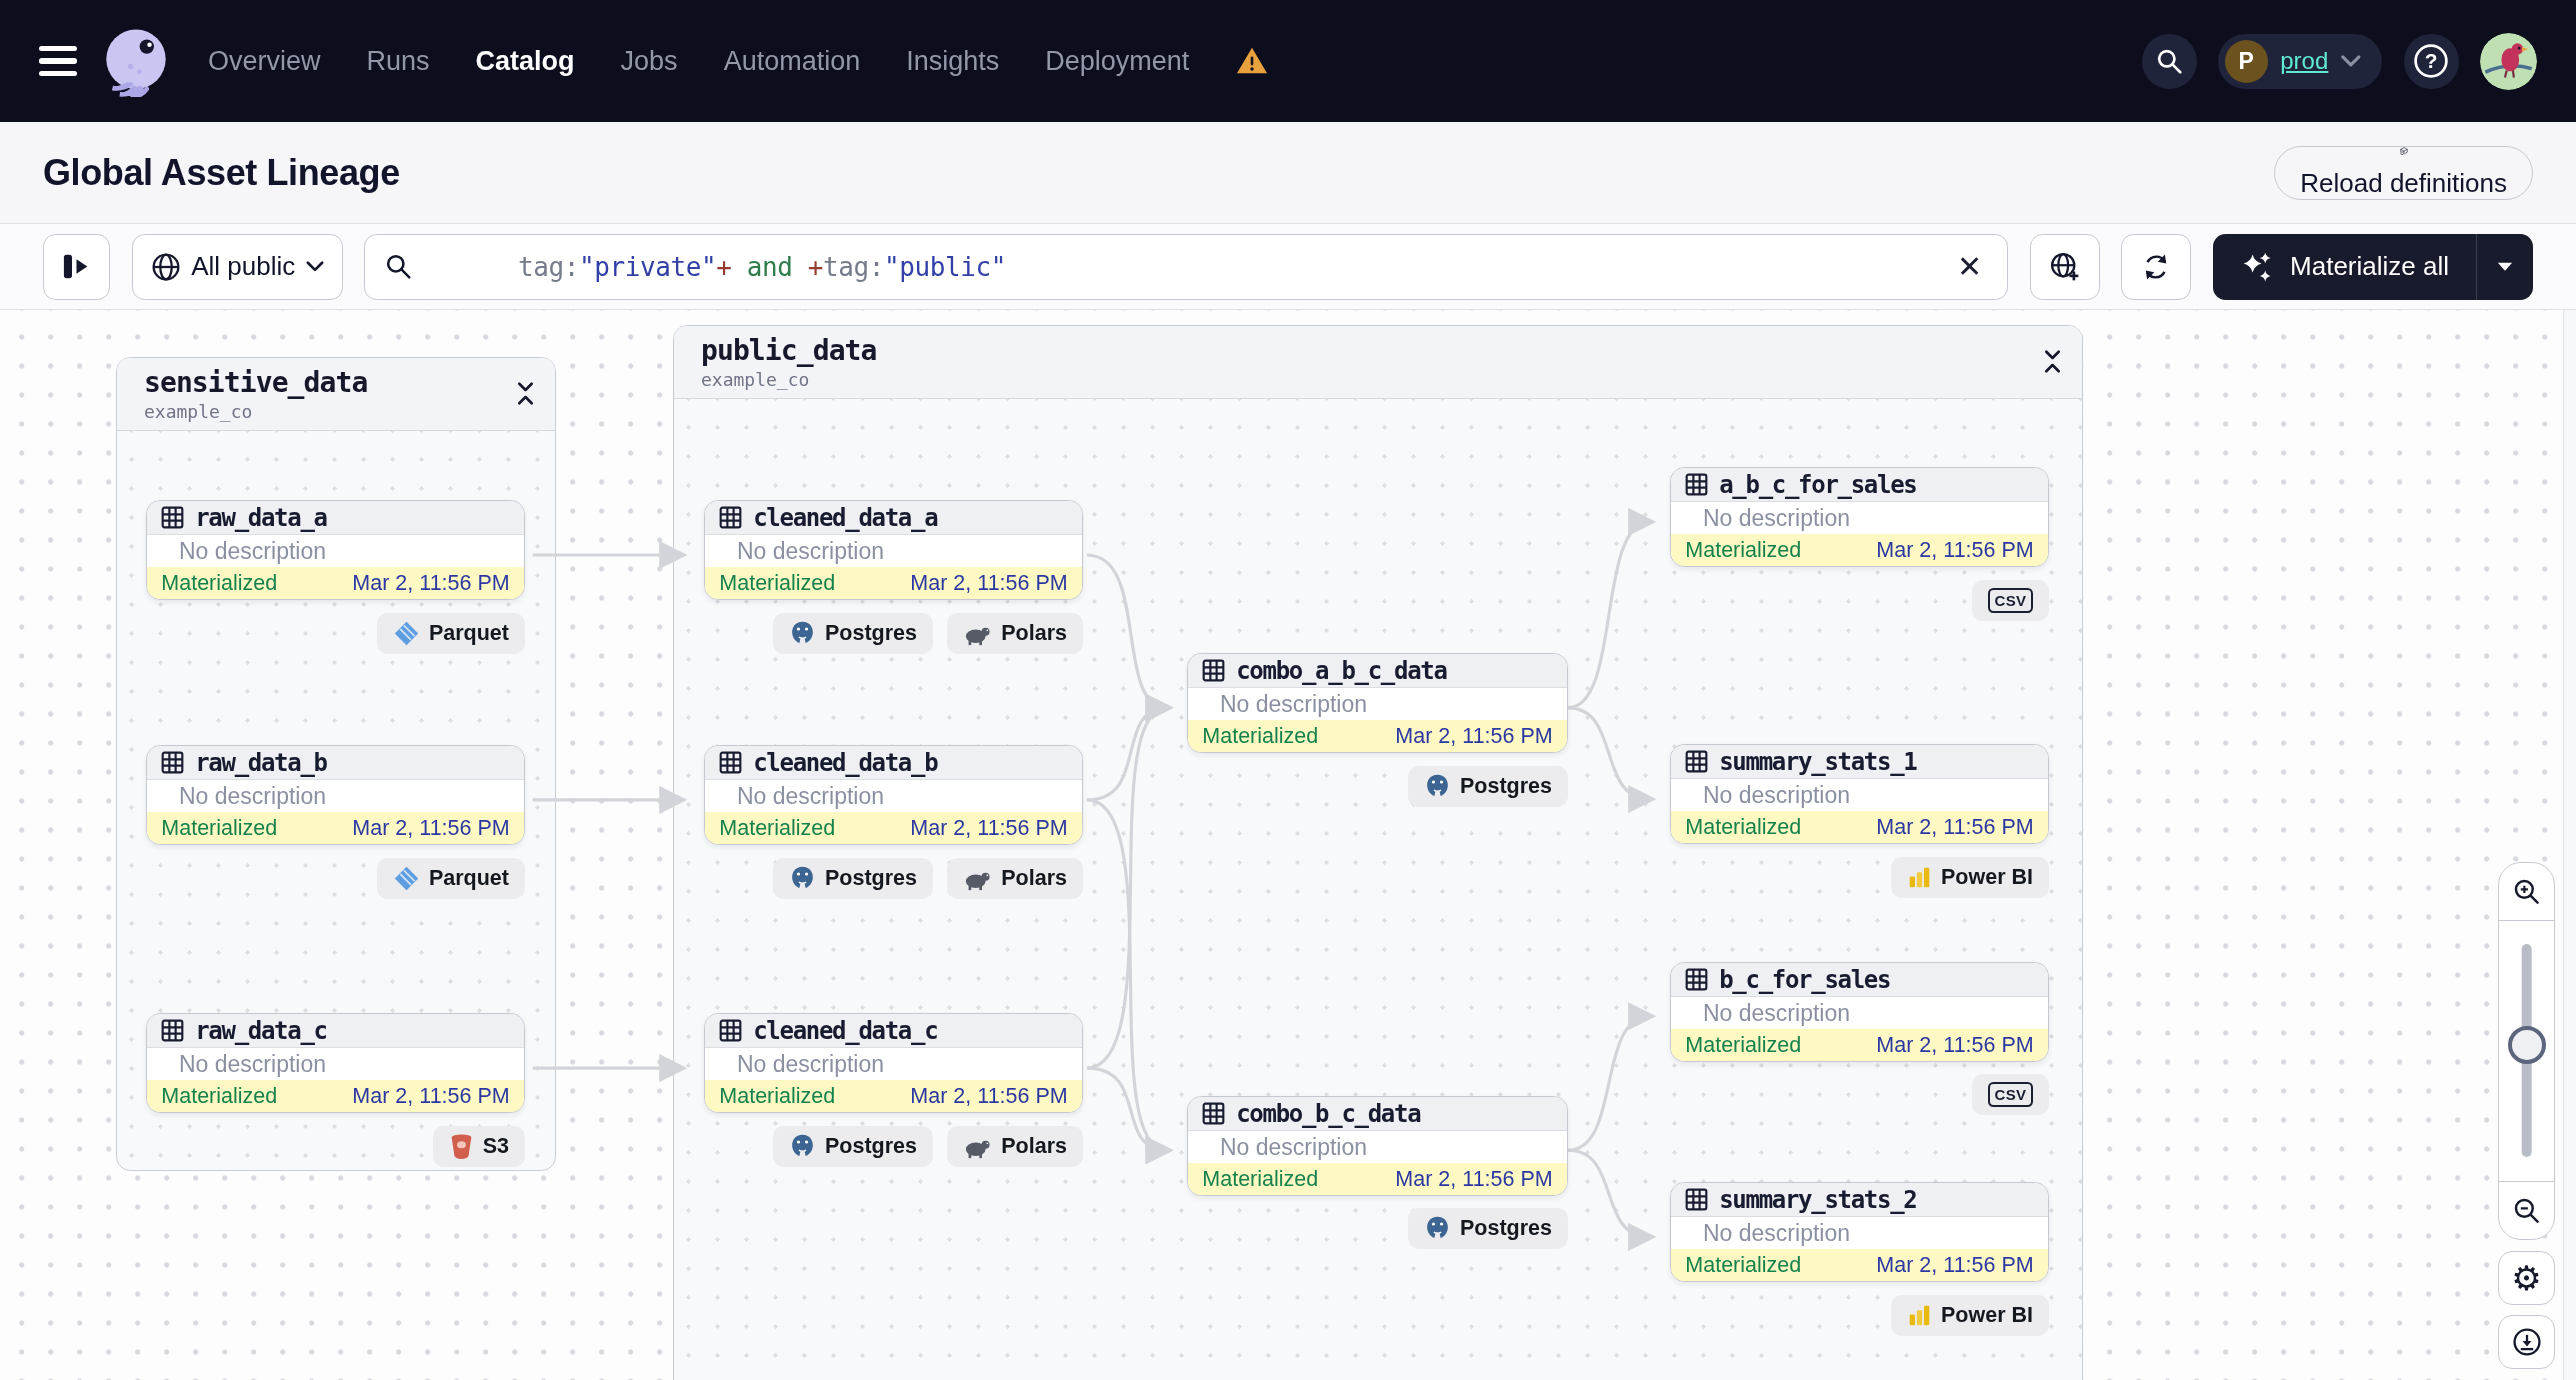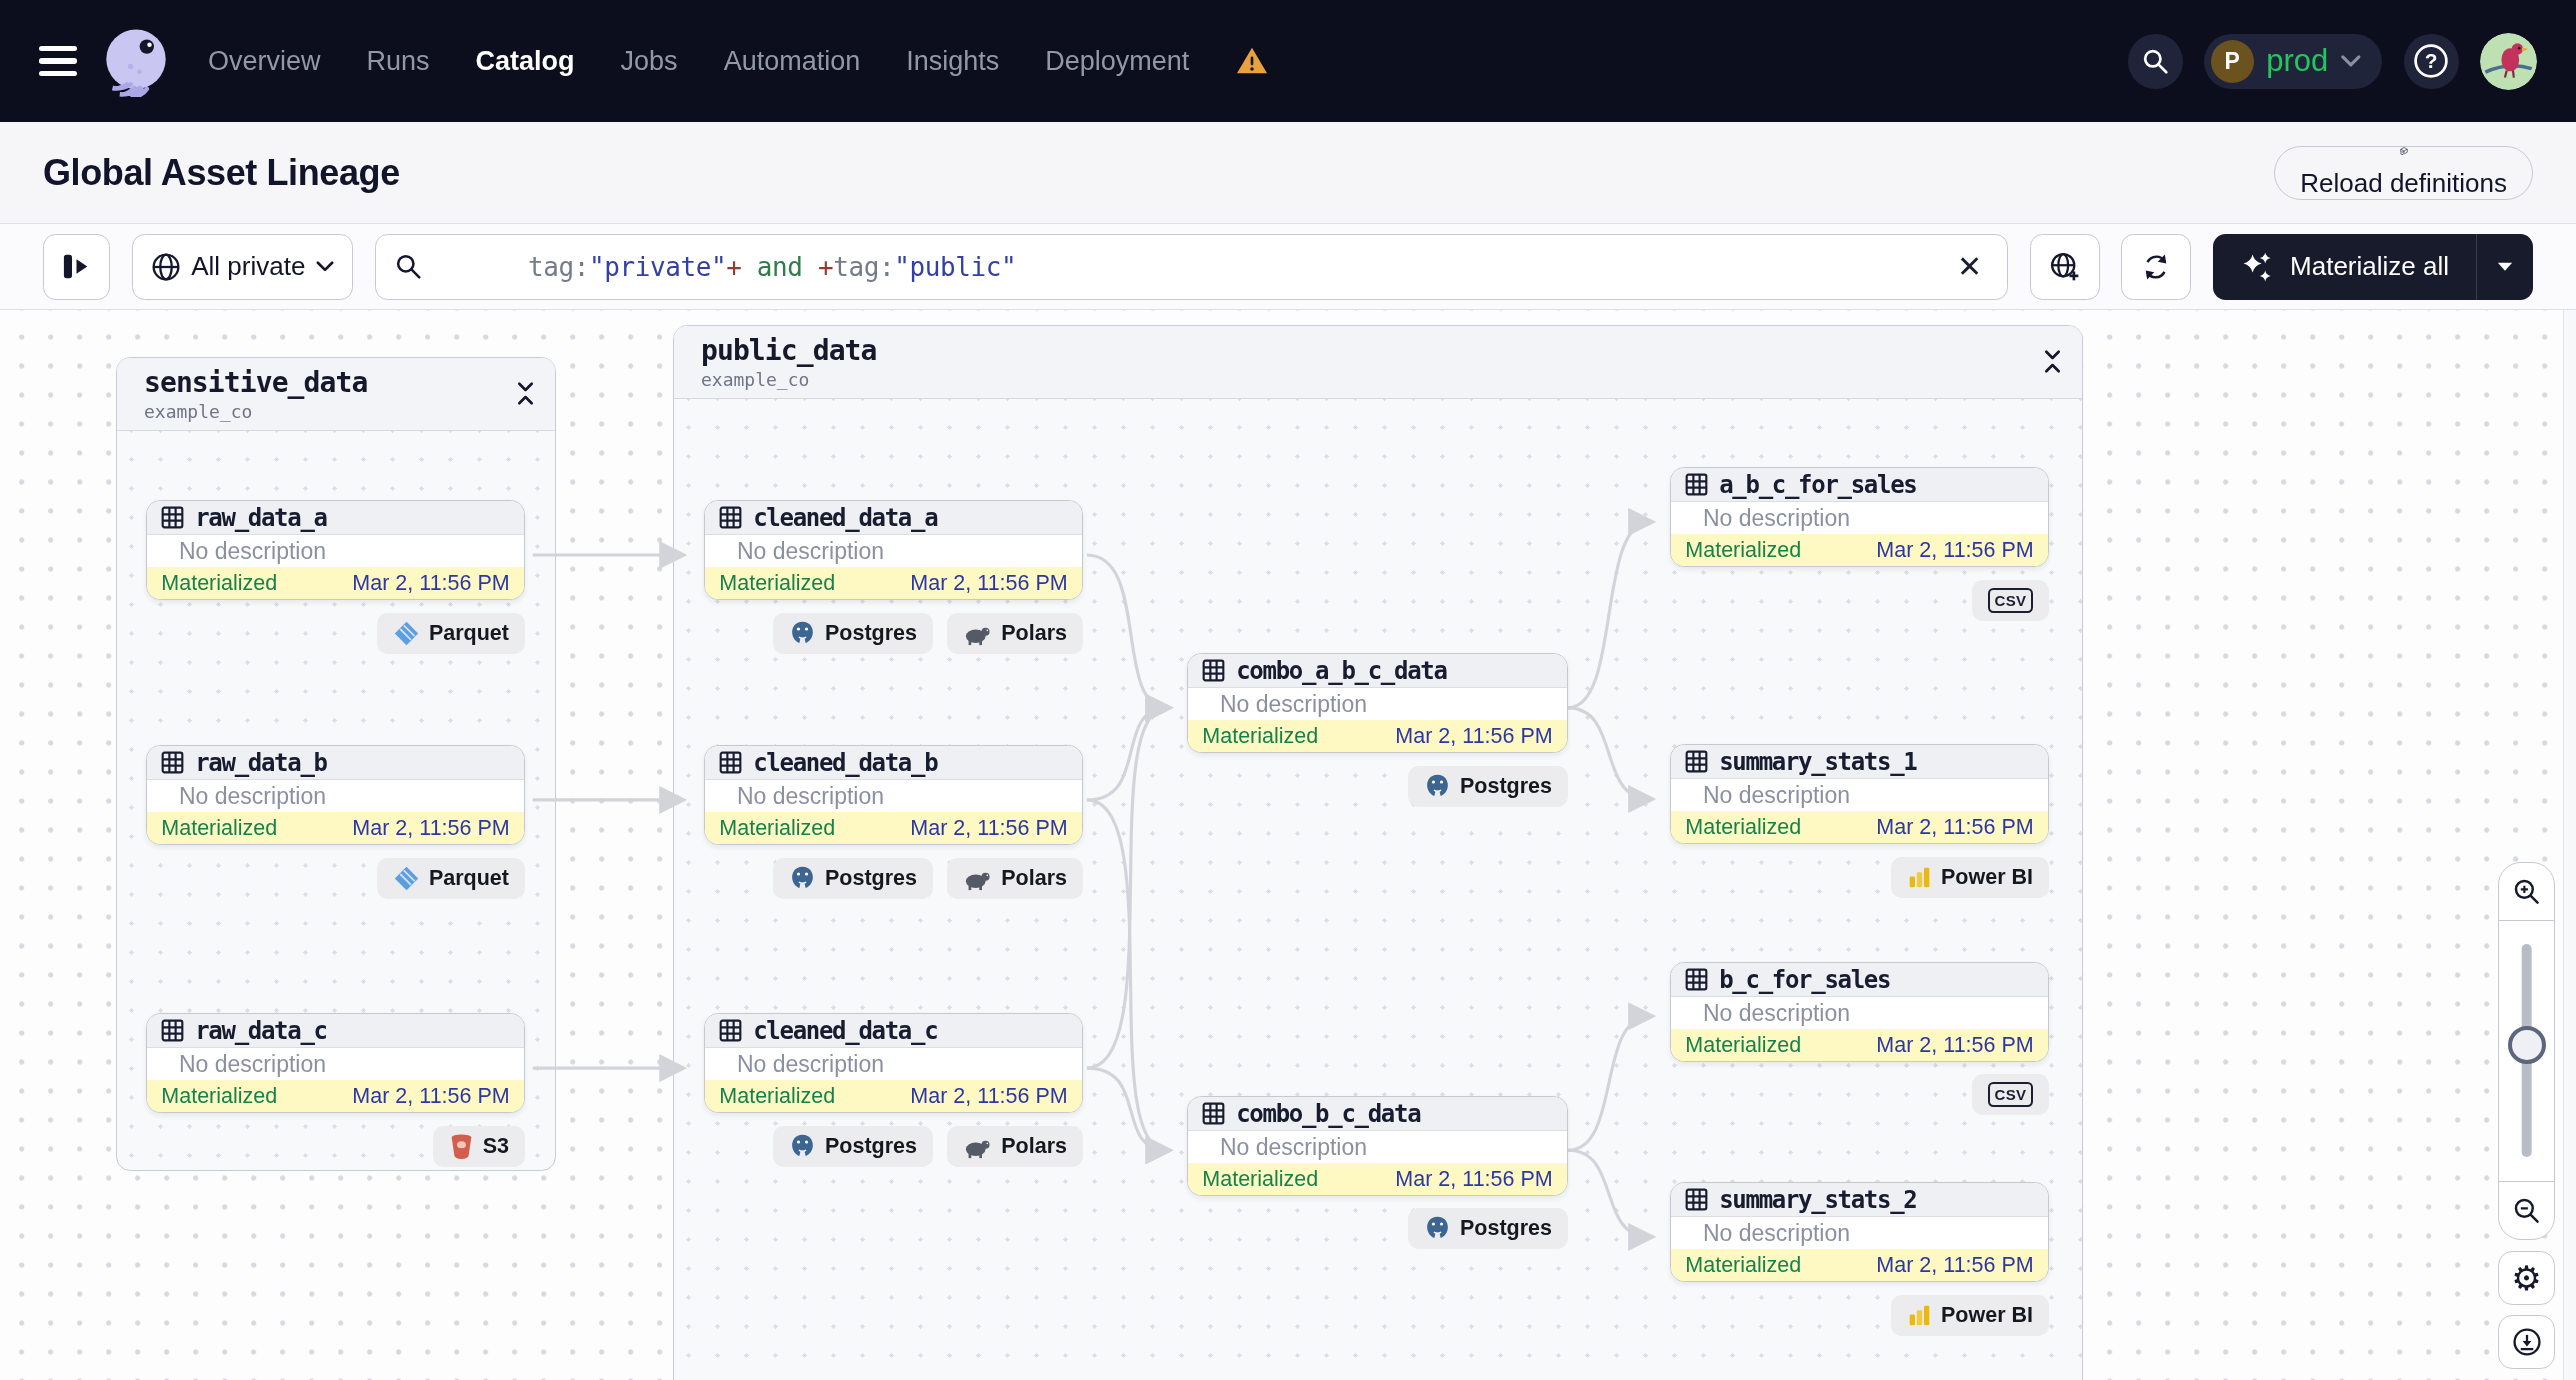--- a/index.html
+++ b/index.html
@@ -19,7 +19,7 @@
   .circbtn { width:55px; height:55px; border-radius:50%; background:#20243a; display:flex; align-items:center; justify-content:center; }
   .envpill { height:55px; background:#20243a; border-radius:29px; display:flex; align-items:center; padding:0 21.5px 0 6.3px; gap:12.5px; }
   .envletter { width:43px; height:43px; border-radius:50%; background:#6b521f; color:#fff; font-size:23px; font-weight:700; display:flex; align-items:center; justify-content:center; }
-  .envname { color:#22c55e; font-size:31px; }
+  .envname { color:#5eead4; font-size:24px;text-decoration:underline; }
   .avatar { width:57px; height:57px; border-radius:50%; overflow:hidden; }
 
   

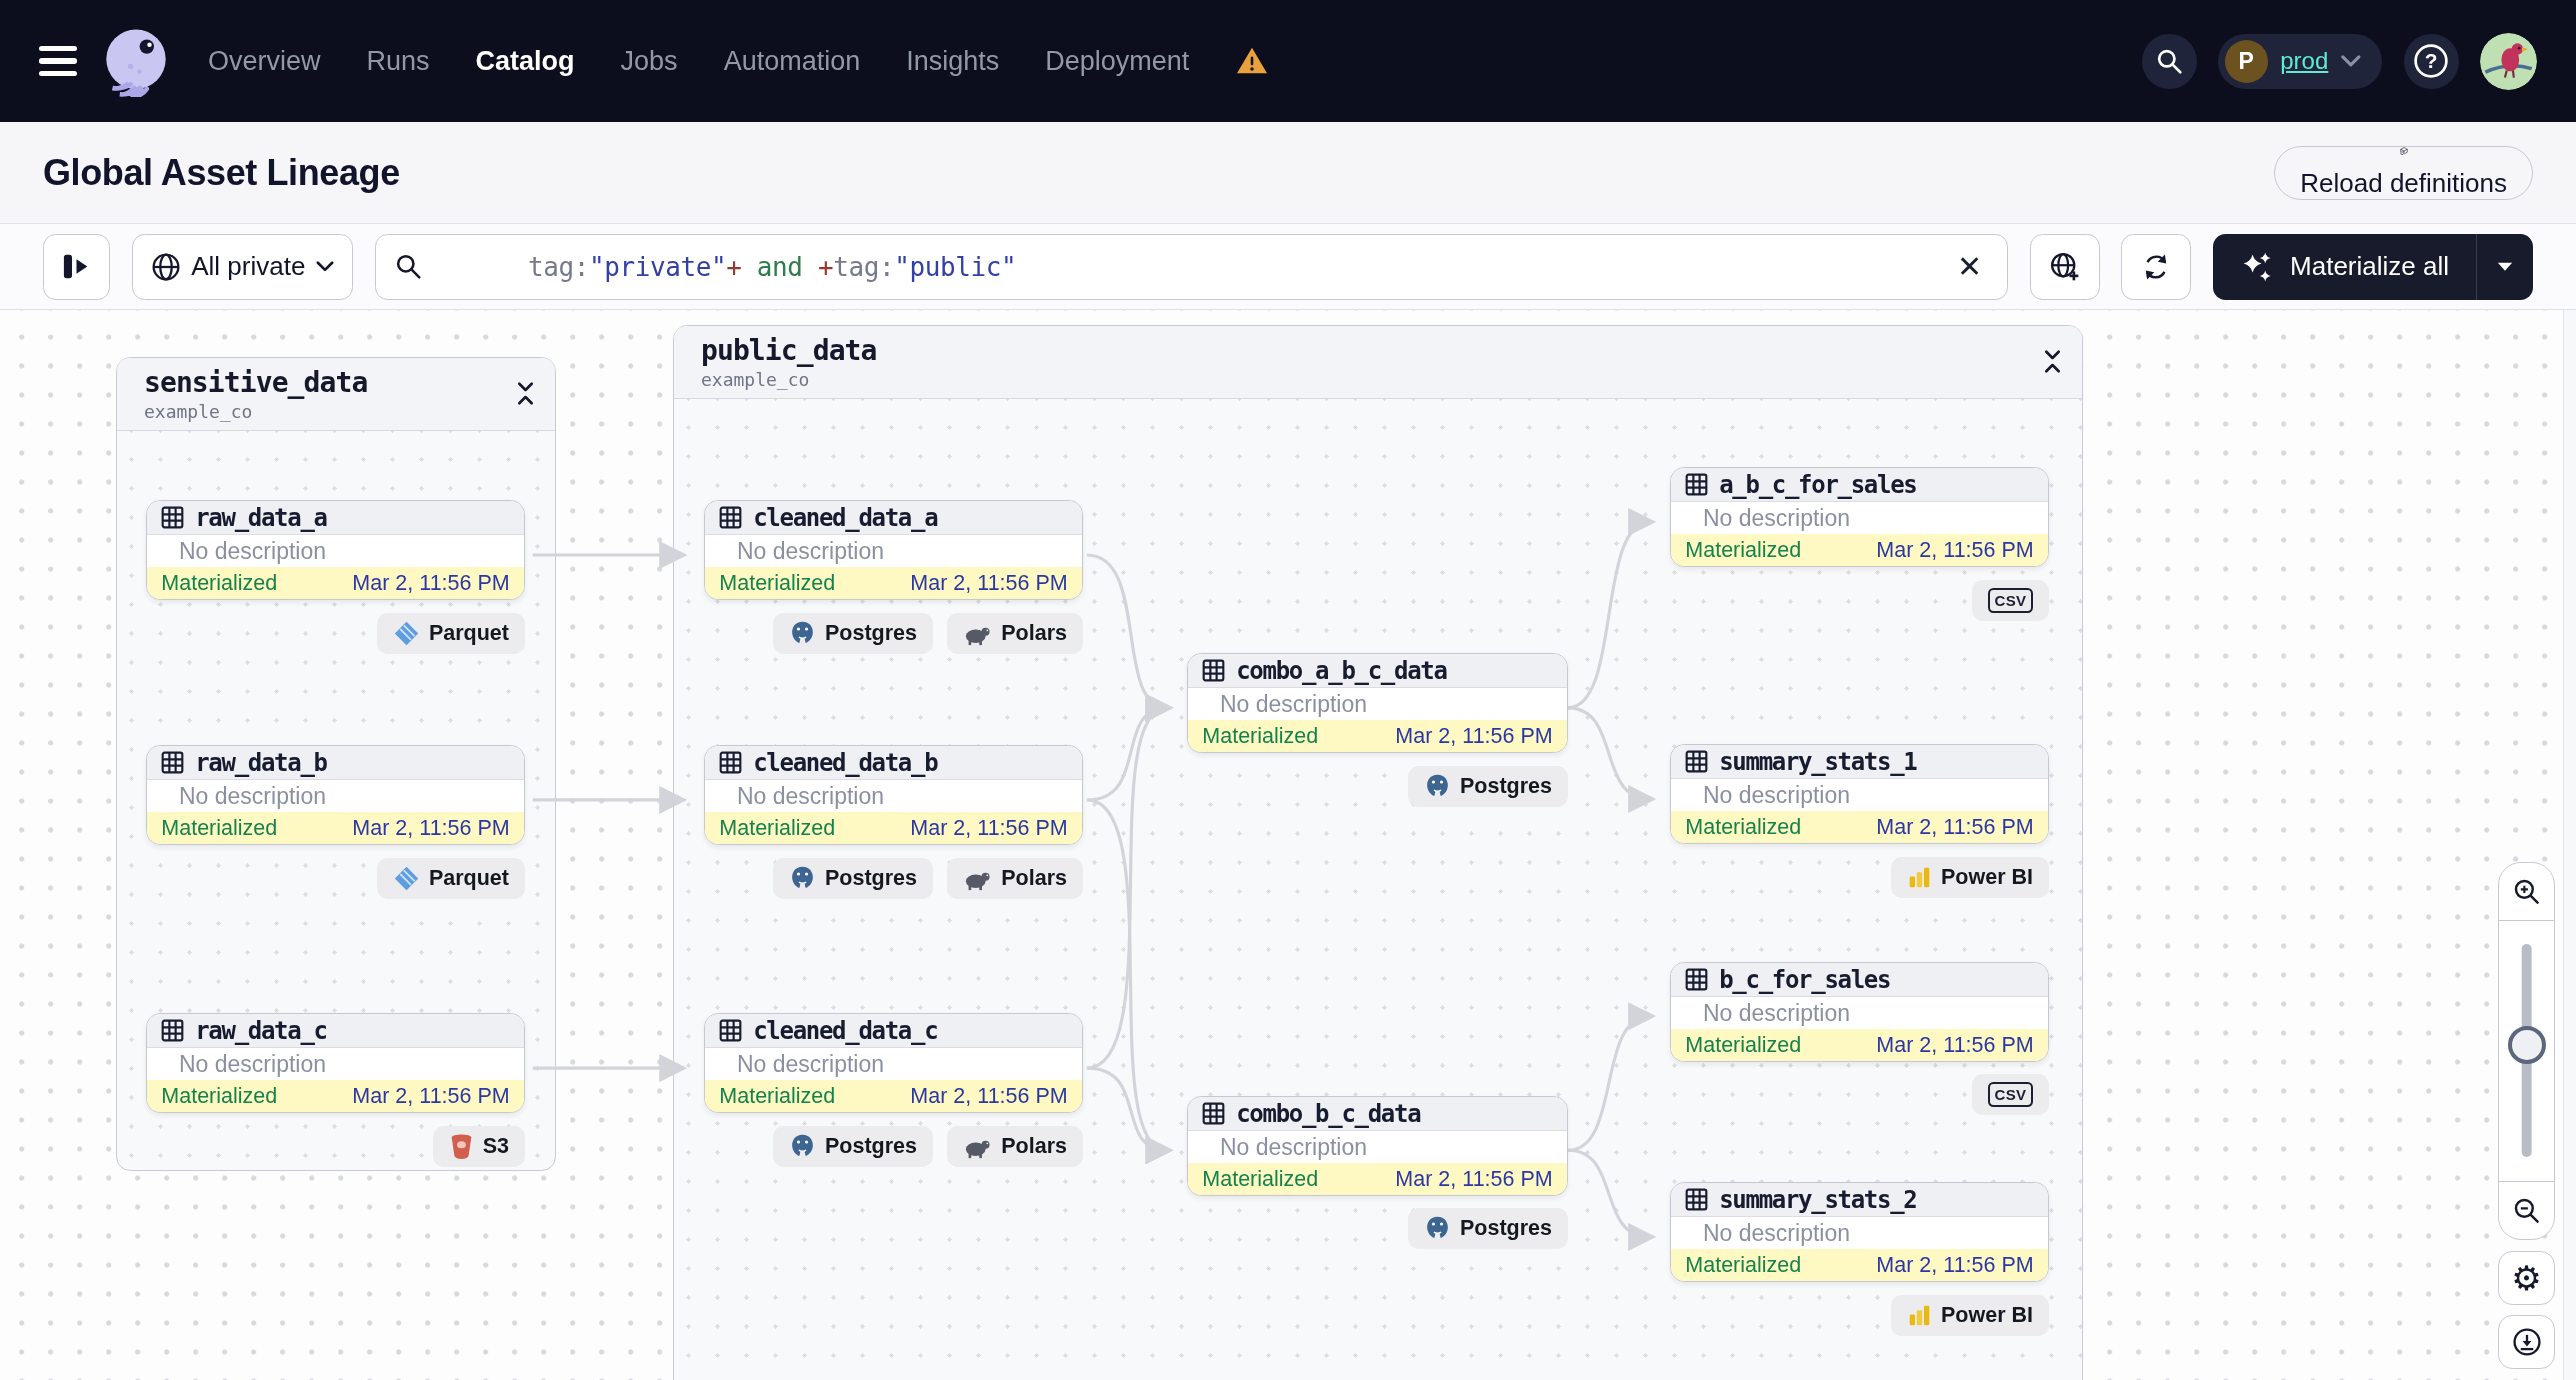--- a/index.html
+++ b/index.html
@@ -167,7 +167,7 @@
       <ellipse cx="17" cy="17" rx="6.5" ry="14" stroke="#14162b" stroke-width="2.6" fill="none"></ellipse>
       <line x1="3" y1="17" x2="31" y2="17" stroke="#14162b" stroke-width="2.6"></line>
     </svg>
-    <span>All private</span>
+    <span>All public</span>
     <svg width="18" height="11.6" viewBox="0 0 20 13">
       <polyline points="2,2 10,10 18,2" stroke="#14162b" stroke-width="3" fill="none" stroke-linecap="round" stroke-linejoin="round"></polyline>
     </svg>

